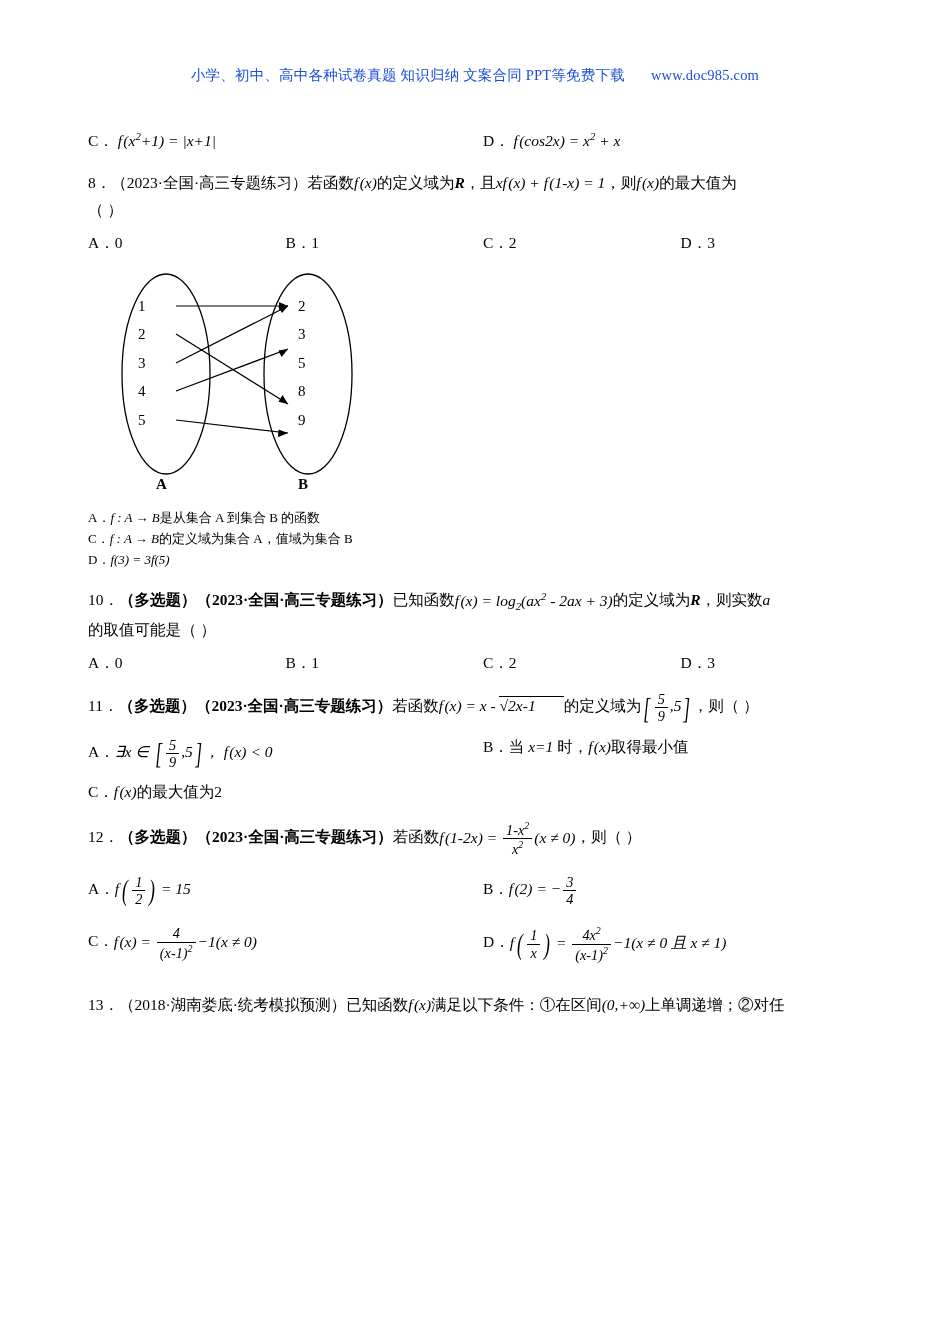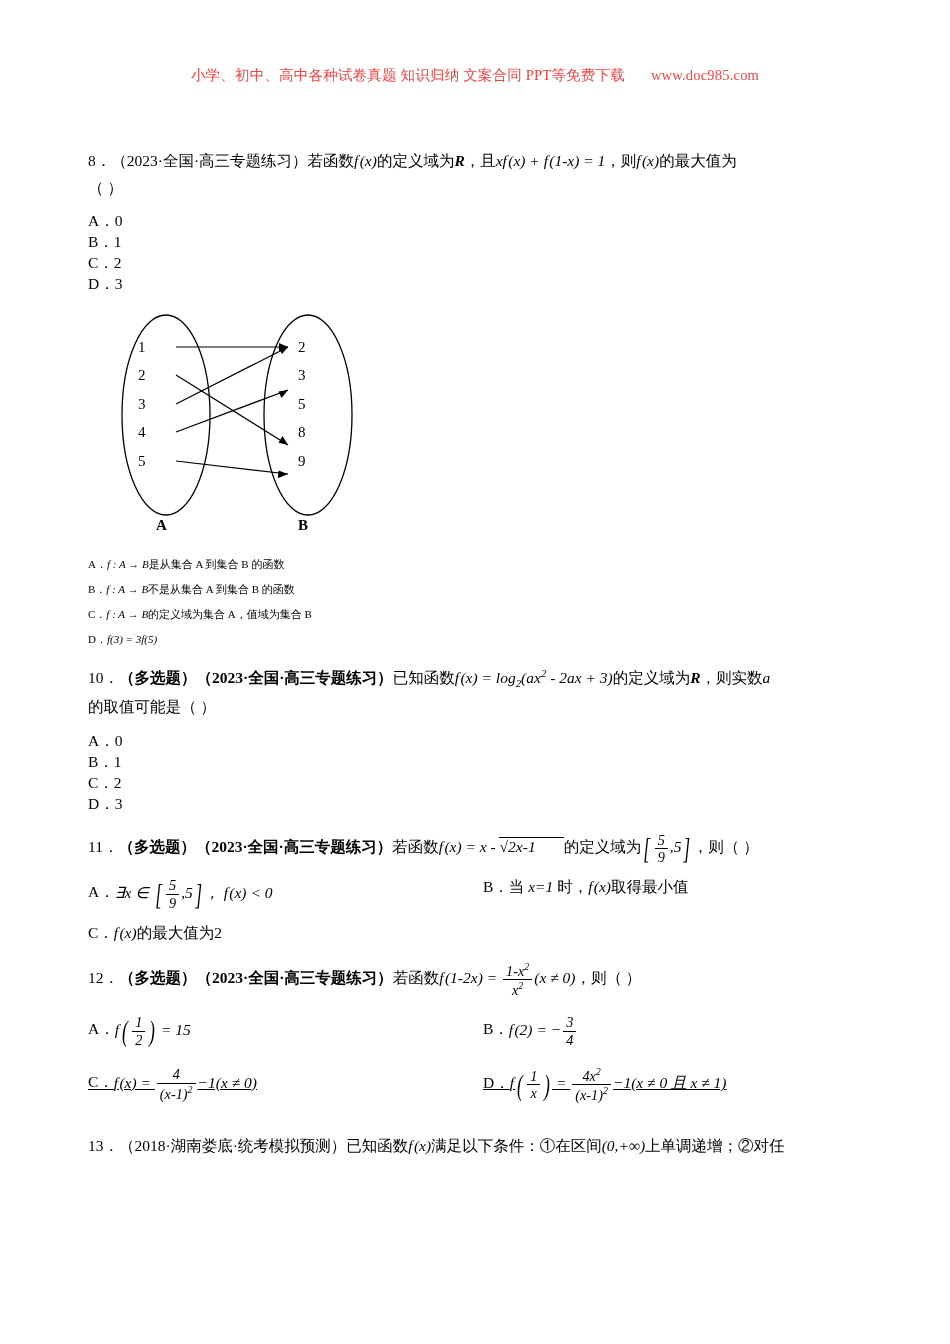--- a/index.html
+++ b/index.html
@@ -22,7 +22,7 @@
     top:66px;left:0;width:950px;
     text-align:center;
     font-size:14.5px;
-    color:#ef4444;
+    color:#1d4ed8;
     font-family:"Liberation Serif", serif;
     letter-spacing:0.2px;
   }

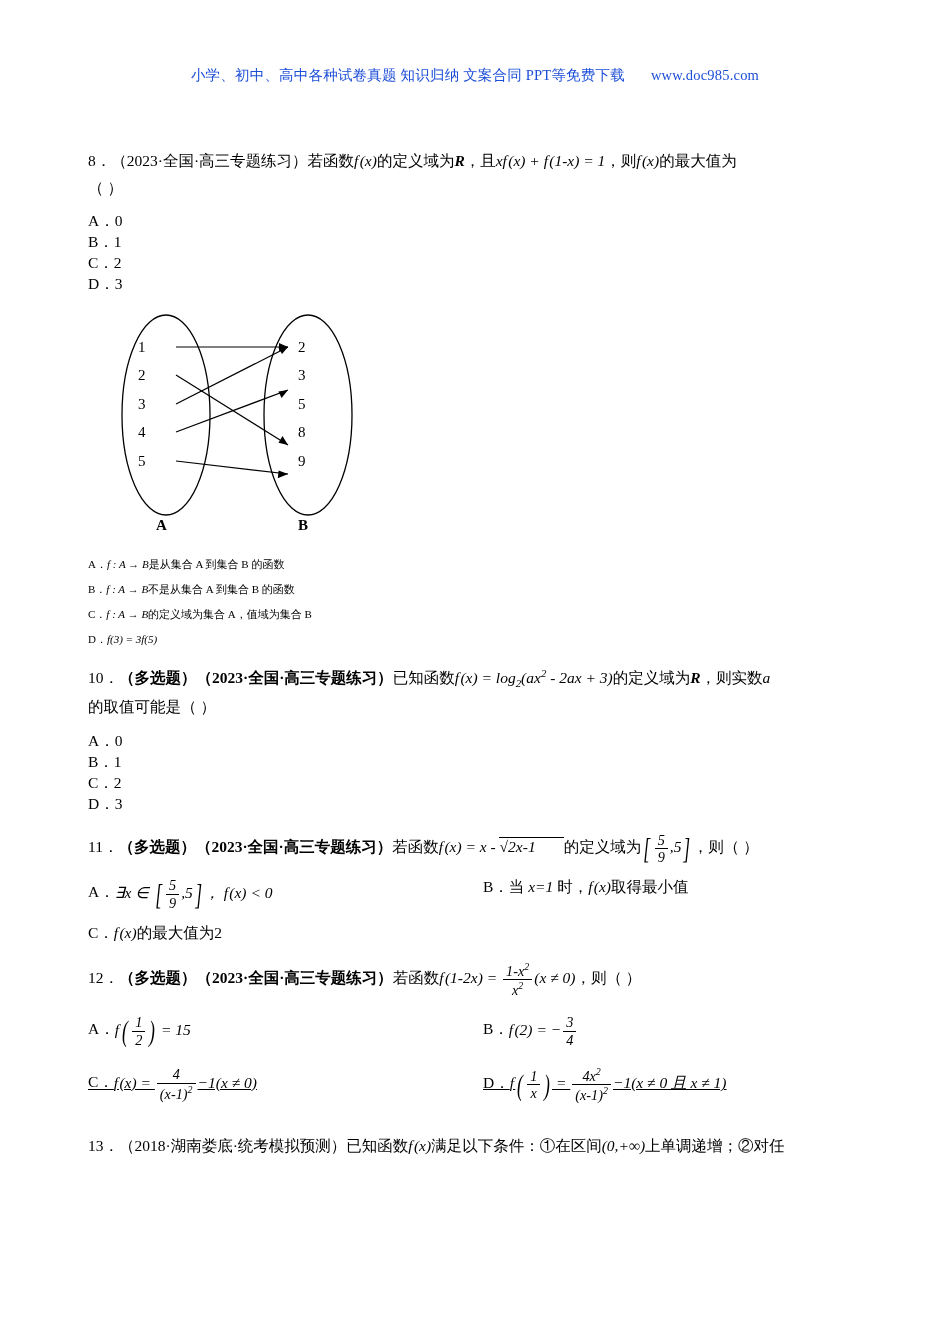--- a/index.html
+++ b/index.html
@@ -91,6 +91,16 @@
 
   <div class="content">
 
+    <div class="opts2" style="margin-top:0;">
+      <div class="o">
+        <span>C．</span>
+        <span class="mathi">f (<span class="mathi">x</span><sup>2</sup>+1) = |<span class="mathi">x</span>+1|</span>
+      </div>
+      <div class="o">
+        <span>D．</span>
+        <span class="mathi">f (cos2<span class="mathi">x</span>) = <span class="mathi">x</span><sup>2</sup> + <span class="mathi">x</span></span>
+      </div>
+    </div>
 
     <div class="qblock">
       <div class="qline">

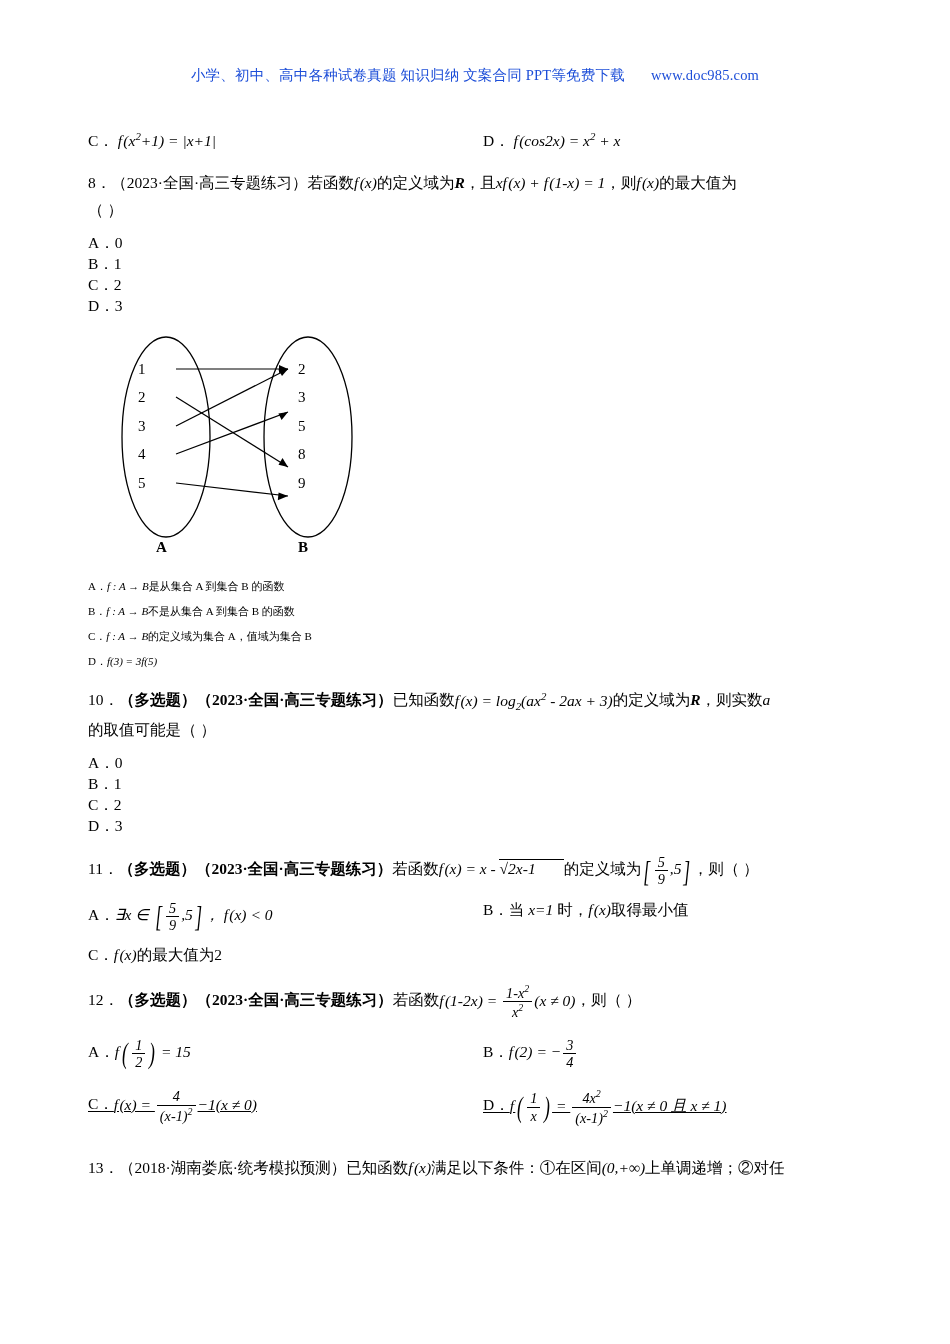--- a/index.html
+++ b/index.html
@@ -39,7 +39,6 @@
     display:flex;
     margin-top:10px;
     font-size:15.5px;
-    flex-direction:column;
   }
   .opts .o{ width:25%; }
   .opts2{

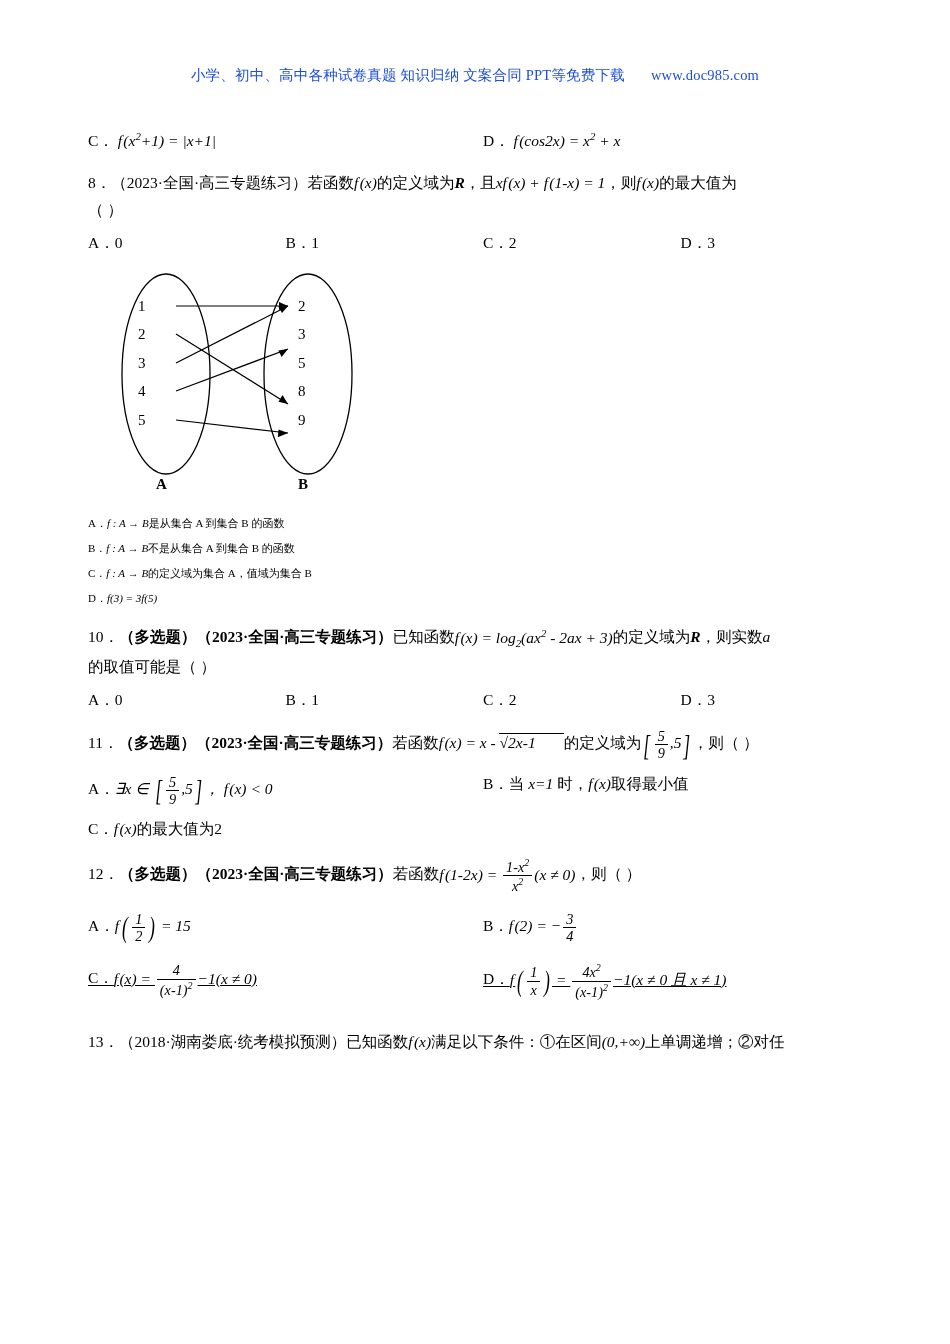--- a/index.html
+++ b/index.html
@@ -47,7 +47,7 @@
     font-size:15.5px;
   }
   .opts2 .o{ width:50%; }
-  .opt-row{ margin-top:10px; font-size:11px;}
+  .opt-row{ margin-top:3px; font-size:13px;}
   .mathi{ font-style:italic; font-family:"Liberation Serif", serif; }
   sup{ font-size:0.7em; vertical-align:super;}
   sub{ font-size:0.7em; vertical-align:sub;}

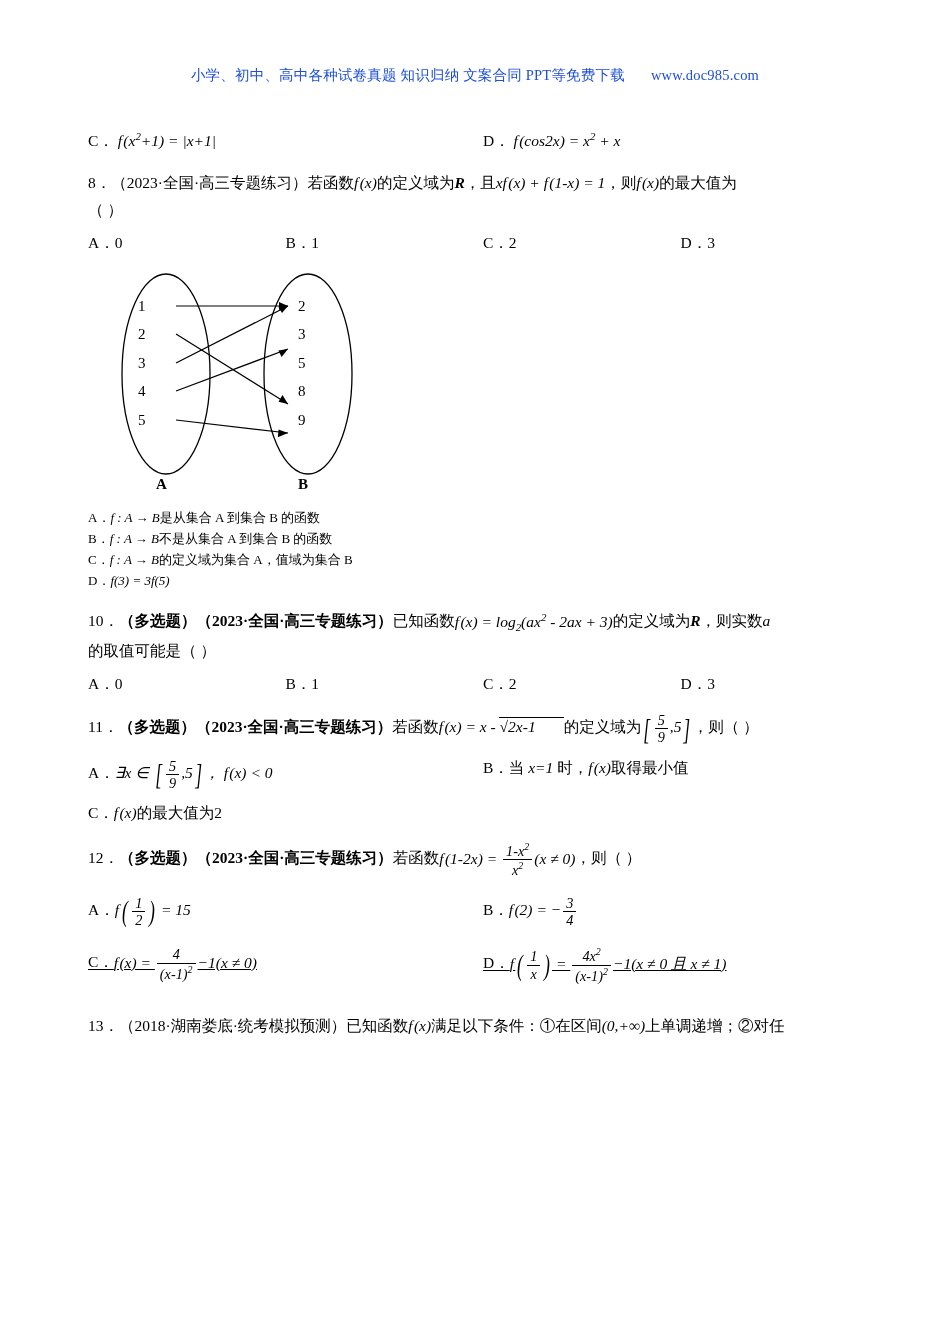--- a/index.html
+++ b/index.html
@@ -156,9 +156,6 @@
         <span>A．</span><span class="mathi">f : A → B</span><span>是从集合 A 到集合 B 的函数</span>
       </div>
       <div class="opt-row">
-        <span>B．</span><span class="mathi">f : A → B</span><span>不是从集合 A 到集合 B 的函数</span>
-      </div>
-      <div class="opt-row">
         <span>C．</span><span class="mathi">f : A → B</span><span>的定义域为集合 A，值域为集合 B</span>
       </div>
       <div class="opt-row">

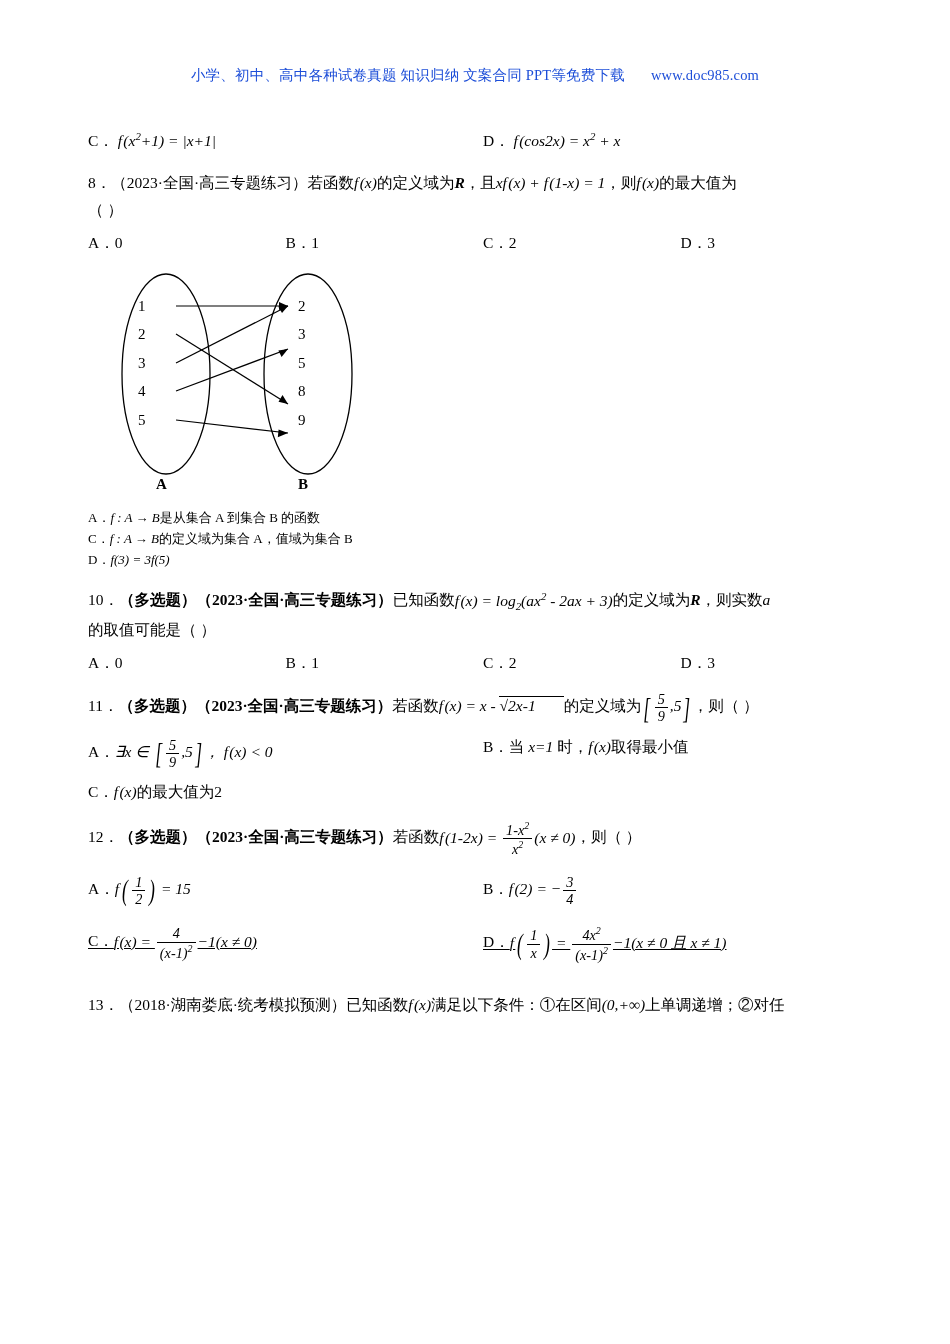--- a/index.html
+++ b/index.html
@@ -207,7 +207,7 @@
           <span>B．</span><span class="mathi">f (2) = −<span class="frac"><span class="num">3</span><span class="den">4</span></span></span>
         </div>
       </div>
-      <div class="opts2" style="margin-top:18px;text-decoration:underline;">
+      <div class="opts2" style="margin-top:18px;">
         <div class="o">
           <span>C．</span><span class="mathi">f (x) = <span class="frac"><span class="num">4</span><span class="den">(x-1)<sup>2</sup></span></span>−1(x ≠ 0)</span>
         </div>

